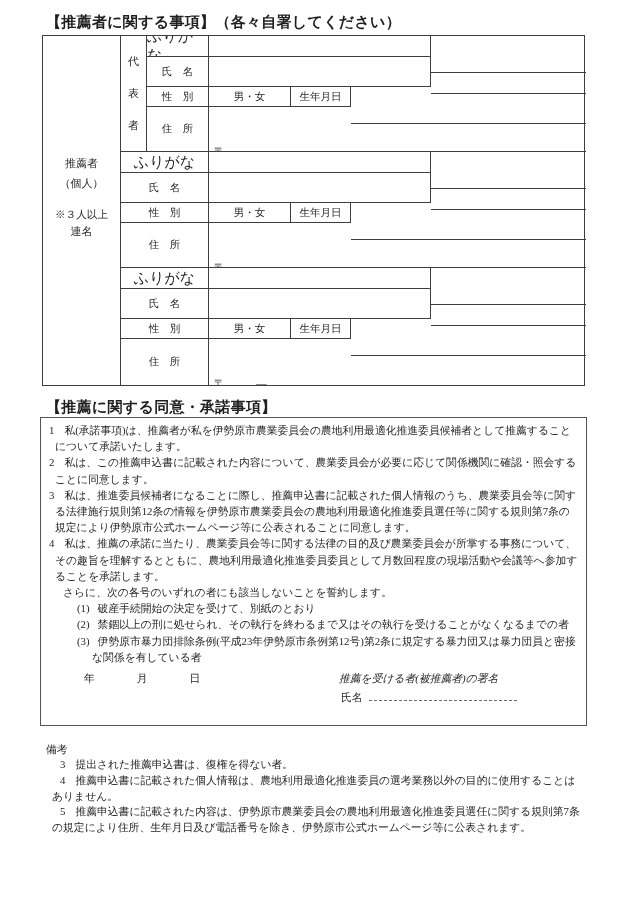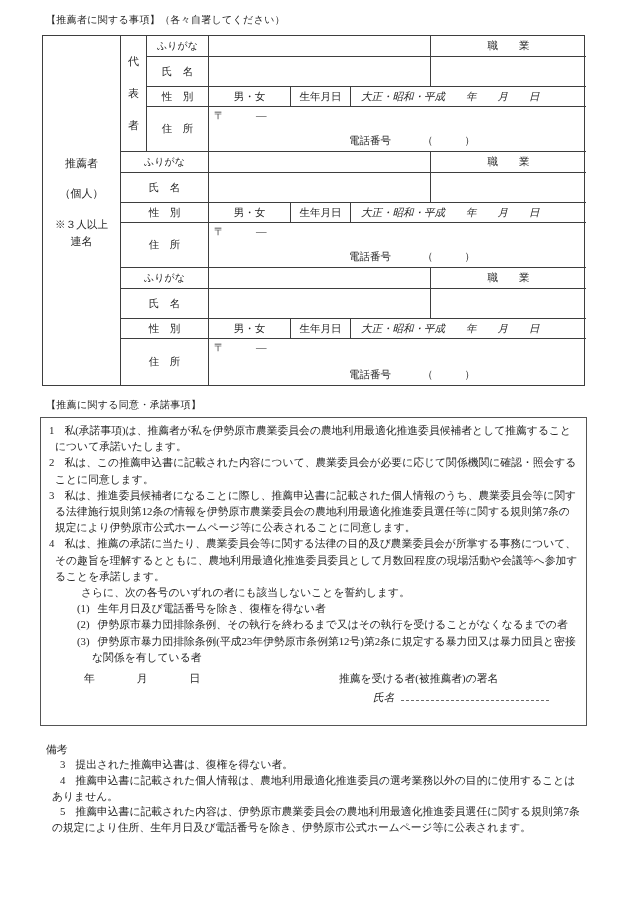--- a/index.html
+++ b/index.html
@@ -14,7 +14,7 @@
   }
   .sec-title {
     position:absolute; left:46px;
-    font-size:10px; font-weight:400; letter-spacing:.3px;
+    font-size:15px; font-weight:700; letter-spacing:.3px;
   }
   #title1 { top:13px; }
   #title2 { top:398px; }

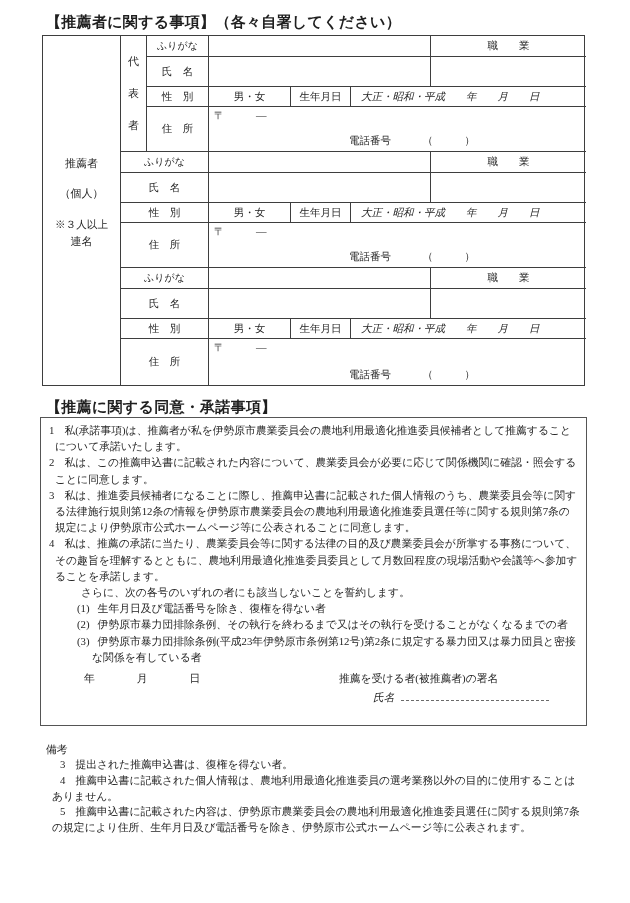--- a/index.html
+++ b/index.html
@@ -42,7 +42,7 @@
   .group-col .g3 { margin-top:16px; font-size:10.6px; }
   .group-col .g4 { margin-top:2px;text-align:center; }
   .rep-col { grid-column:2; grid-row:1 / 5; flex-direction:column; justify-content:space-around; padding:10px 0; font-size:11px; }
-  .furi { font-size:10px; }
+  .furi { font-size:15px; }
   .span46 { grid-column:4 / 7; }
   .span67 { grid-column:6 / 8; }
   .span47 { grid-column:4 / 8; }

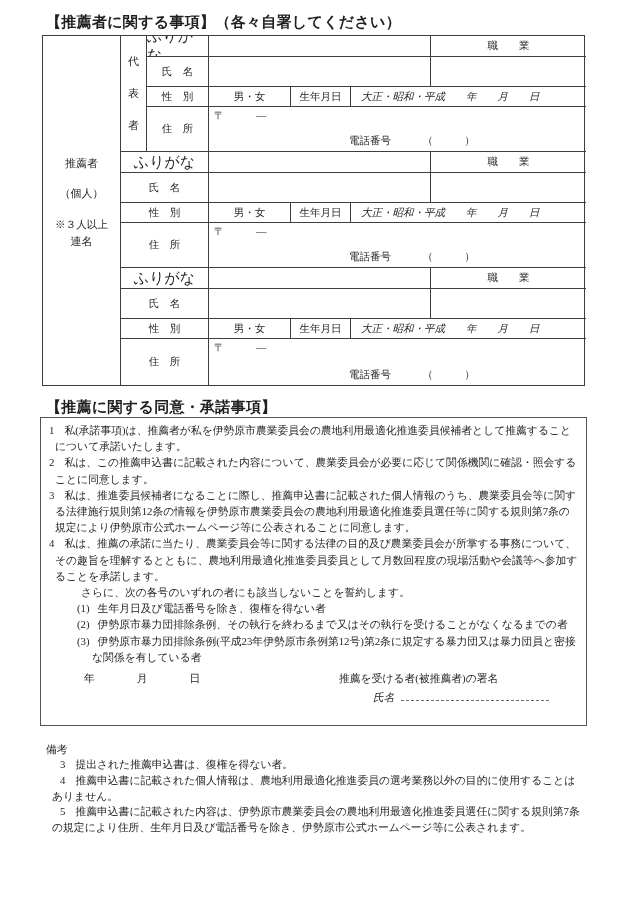--- a/index.html
+++ b/index.html
@@ -35,7 +35,7 @@
     display:flex; align-items:center; justify-content:center;
     overflow:hidden;
   }
-  .no-r { border-right:none; }
+  .no-r { border-right:none;margin-top:36px; }
   .no-b { border-bottom:none; }
   .group-col { grid-column:1; grid-row:1 / 13; flex-direction:column; justify-content:flex-start; padding-top:120px; font-size:11px; line-height:15px; }
   .group-col .g2 { margin-top:15px; }

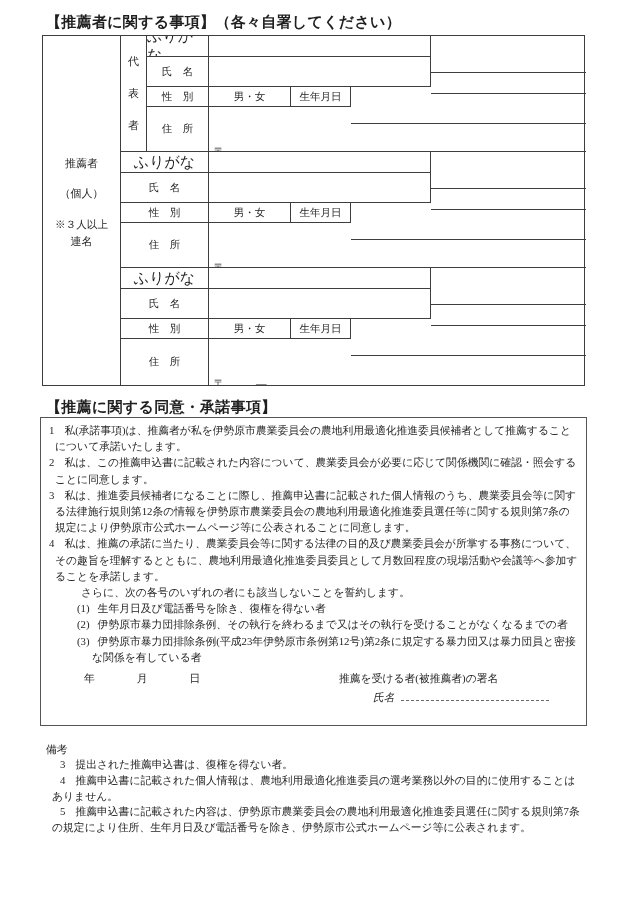--- a/index.html
+++ b/index.html
@@ -38,7 +38,7 @@
   .no-r { border-right:none;margin-top:36px; }
   .no-b { border-bottom:none; }
   .group-col { grid-column:1; grid-row:1 / 13; flex-direction:column; justify-content:flex-start; padding-top:120px; font-size:11px; line-height:15px; }
-  .group-col .g2 { margin-top:15px; }
+  .group-col .g2 { margin-top:5px; }
   .group-col .g3 { margin-top:16px; font-size:10.6px; }
   .group-col .g4 { margin-top:2px;text-align:center; }
   .rep-col { grid-column:2; grid-row:1 / 5; flex-direction:column; justify-content:space-around; padding:10px 0; font-size:11px; }

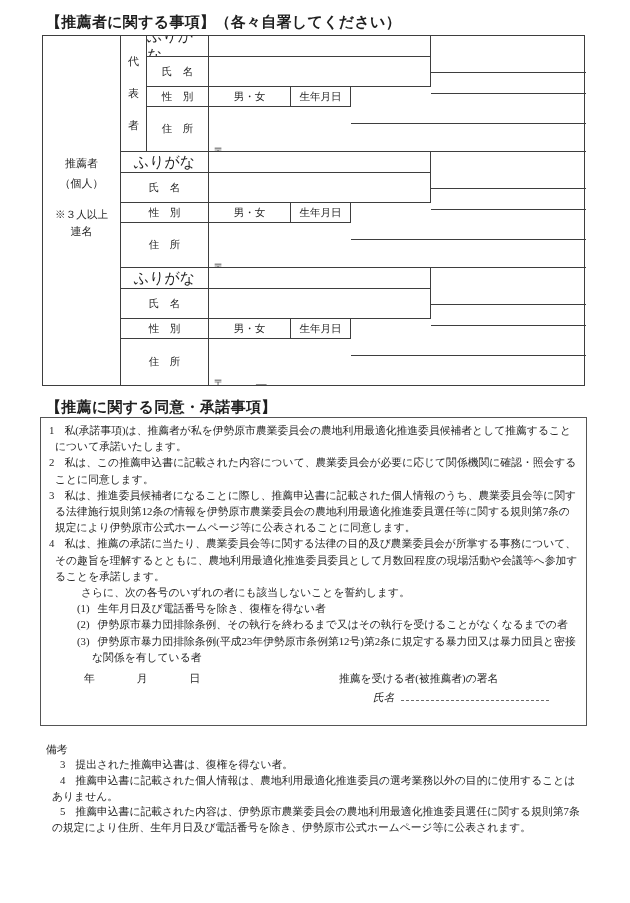--- a/index.html
+++ b/index.html
@@ -62,7 +62,7 @@
   }
   .c-item { margin-left:6px; text-indent:-6px; line-height:16.2px; }
   .c-item .num, .p-item .num, .n-item .num { margin-right:10px; }
-  .pledge-intro { margin-left:32px; line-height:16.2px; }
+  .pledge-intro { margin-left:14px; line-height:16.2px; }
   .p-item { margin-left:43px; text-indent:-15px; line-height:16.2px; }
   .p-item .num { margin-right:8px; }
   .sig-area { position:relative; height:44px; margin-top:7px; }

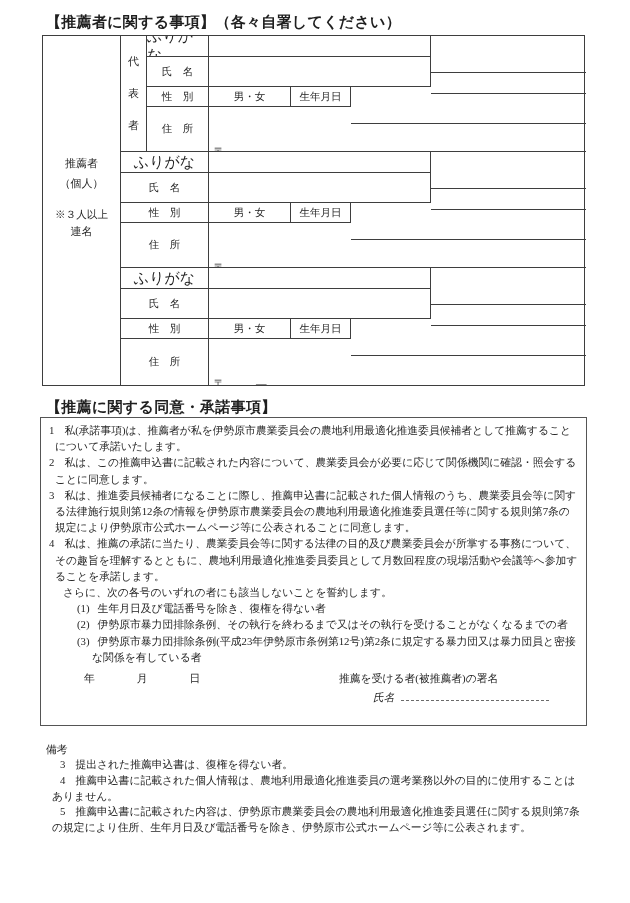--- a/index.html
+++ b/index.html
@@ -155,7 +155,7 @@
   <p class="c-item"><span class="num">3</span><span>私は、推進委員候補者になることに際し、推薦申込書に記載された個人情報のうち、農業委員会等に関する法律施行規則第12条の情報を伊勢原市農業委員会の農地利用最適化推進委員選任等に関する規則第7条の規定により伊勢原市公式ホームページ等に公表されることに同意します。</span></p>
   <p class="c-item"><span class="num">4</span><span>私は、推薦の承諾に当たり、農業委員会等に関する法律の目的及び農業委員会が所掌する事務について、その趣旨を理解するとともに、農地利用最適化推進委員委員として月数回程度の現場活動や会議等へ参加することを承諾します。</span></p>
   <p class="pledge-intro">さらに、次の各号のいずれの者にも該当しないことを誓約します。</p>
-  <p class="p-item"><span class="num">(1)</span><span>生年月日及び電話番号を除き、復権を得ない者</span></p>
+  <p class="p-item"><span class="num">(1)</span><span>破産手続開始の決定を受けて、別紙のとおり</span></p>
   <p class="p-item"><span class="num">(2)</span><span>伊勢原市暴力団排除条例、その執行を終わるまで又はその執行を受けることがなくなるまでの者</span></p>
   <p class="p-item"><span class="num">(3)</span><span>伊勢原市暴力団排除条例(平成23年伊勢原市条例第12号)第2条に規定する暴力団又は暴力団員と密接な関係を有している者</span></p>
 

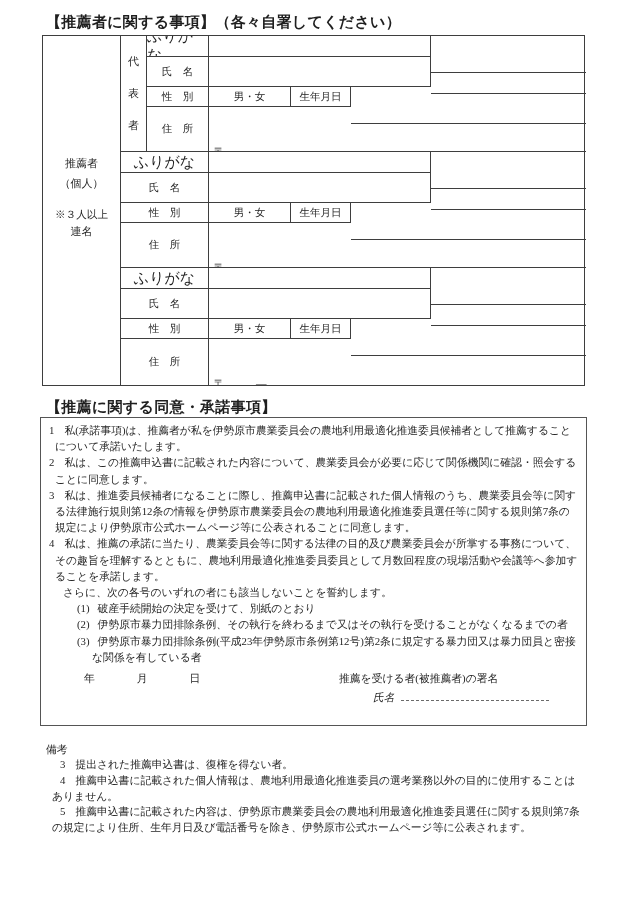--- a/index.html
+++ b/index.html
@@ -156,7 +156,7 @@
   <p class="c-item"><span class="num">4</span><span>私は、推薦の承諾に当たり、農業委員会等に関する法律の目的及び農業委員会が所掌する事務について、その趣旨を理解するとともに、農地利用最適化推進委員委員として月数回程度の現場活動や会議等へ参加することを承諾します。</span></p>
   <p class="pledge-intro">さらに、次の各号のいずれの者にも該当しないことを誓約します。</p>
   <p class="p-item"><span class="num">(1)</span><span>破産手続開始の決定を受けて、別紙のとおり</span></p>
-  <p class="p-item"><span class="num">(2)</span><span>伊勢原市暴力団排除条例、その執行を終わるまで又はその執行を受けることがなくなるまでの者</span></p>
+  <p class="p-item"><span class="num">(2)</span><span>禁錮以上の刑に処せられ、その執行を終わるまで又はその執行を受けることがなくなるまでの者</span></p>
   <p class="p-item"><span class="num">(3)</span><span>伊勢原市暴力団排除条例(平成23年伊勢原市条例第12号)第2条に規定する暴力団又は暴力団員と密接な関係を有している者</span></p>
 
   <div class="sig-area">

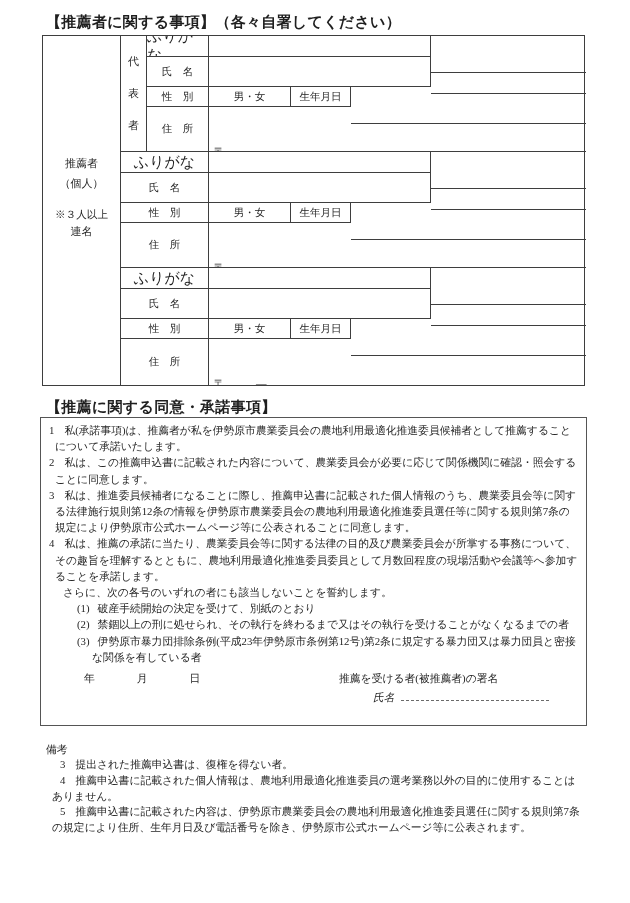--- a/index.html
+++ b/index.html
@@ -67,7 +67,7 @@
   .p-item .num { margin-right:8px; }
   .sig-area { position:relative; height:44px; margin-top:7px; }
   .date-line { position:absolute; left:35px; top:0; display:flex; gap:42px; }
-  .sig-label { position:absolute; left:290px; top:0; }
+  .sig-label { position:absolute; left:290px; top:0;font-style:italic; }
   .name-row { position:absolute; left:324px; top:18px;font-style:italic; }
   .dash-line {
     display:inline-block; width:148px; height:11px;

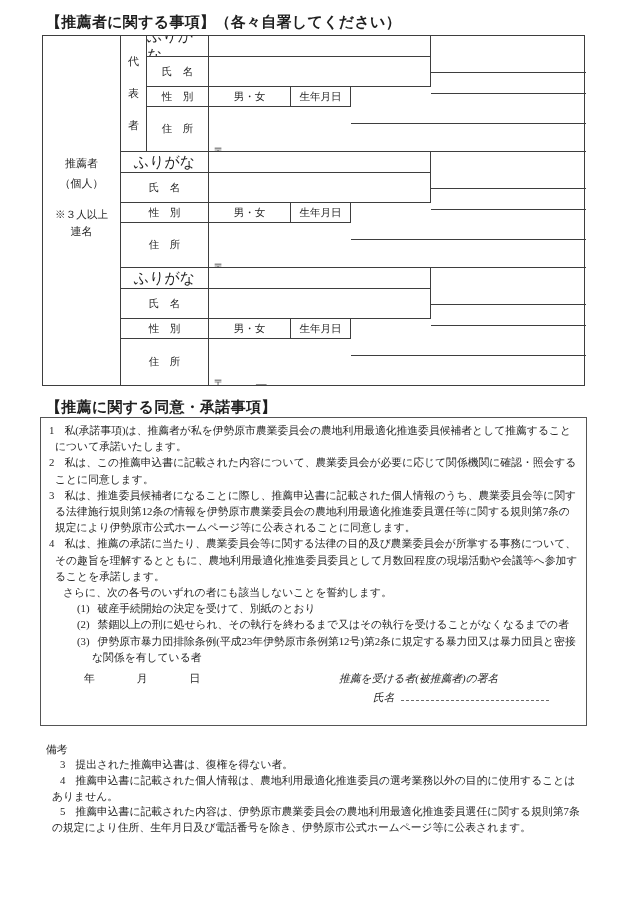--- a/index.html
+++ b/index.html
@@ -68,7 +68,7 @@
   .sig-area { position:relative; height:44px; margin-top:7px; }
   .date-line { position:absolute; left:35px; top:0; display:flex; gap:42px; }
   .sig-label { position:absolute; left:290px; top:0;font-style:italic; }
-  .name-row { position:absolute; left:324px; top:18px;font-style:italic; }
+  .name-row { position:absolute; left:292px; top:18px; }
   .dash-line {
     display:inline-block; width:148px; height:11px;
     border-bottom:1.6px dashed #6a6a6a; margin-left:6px;

